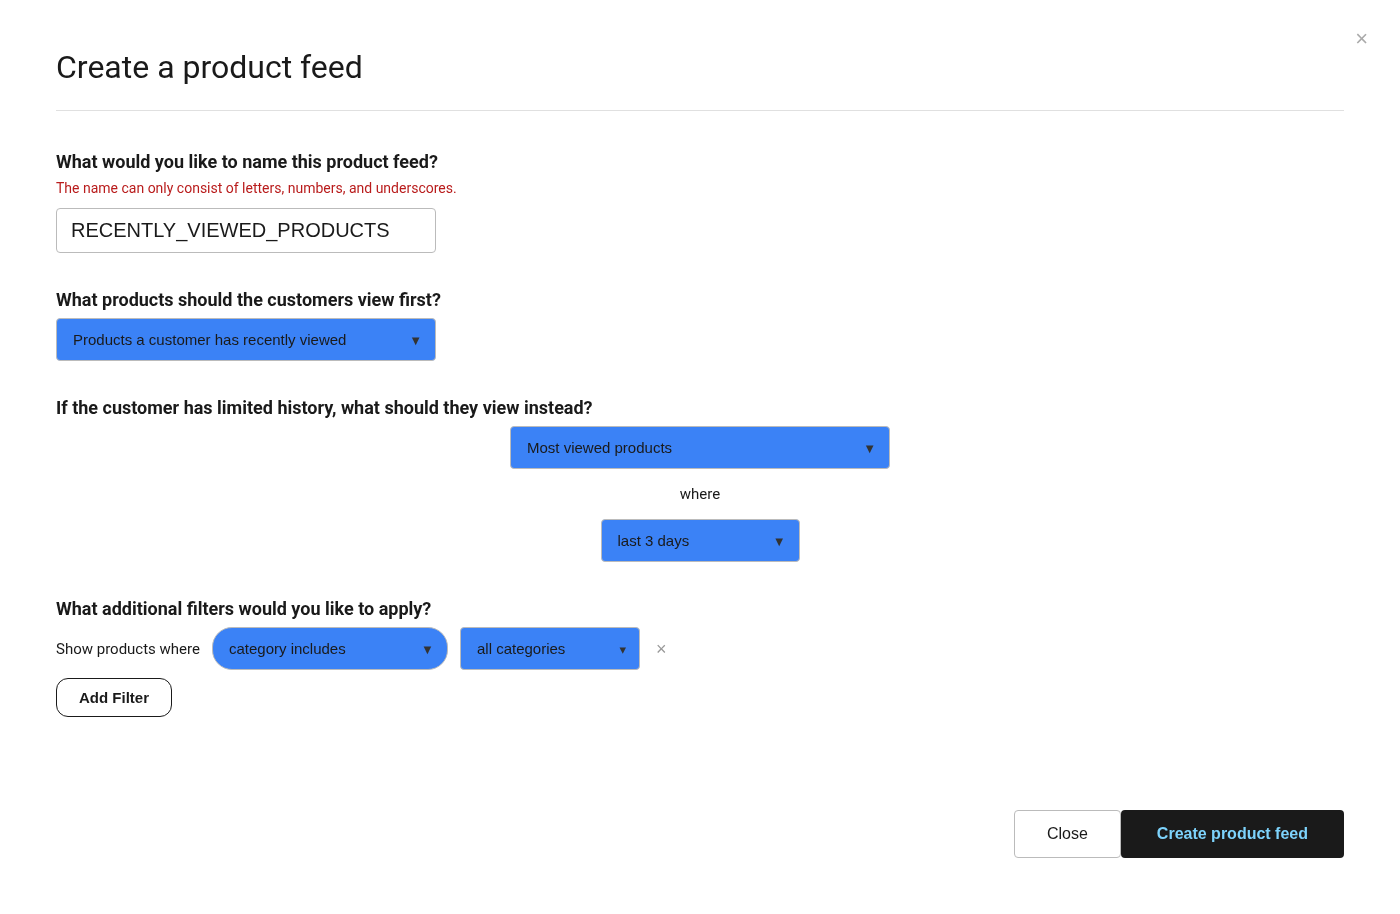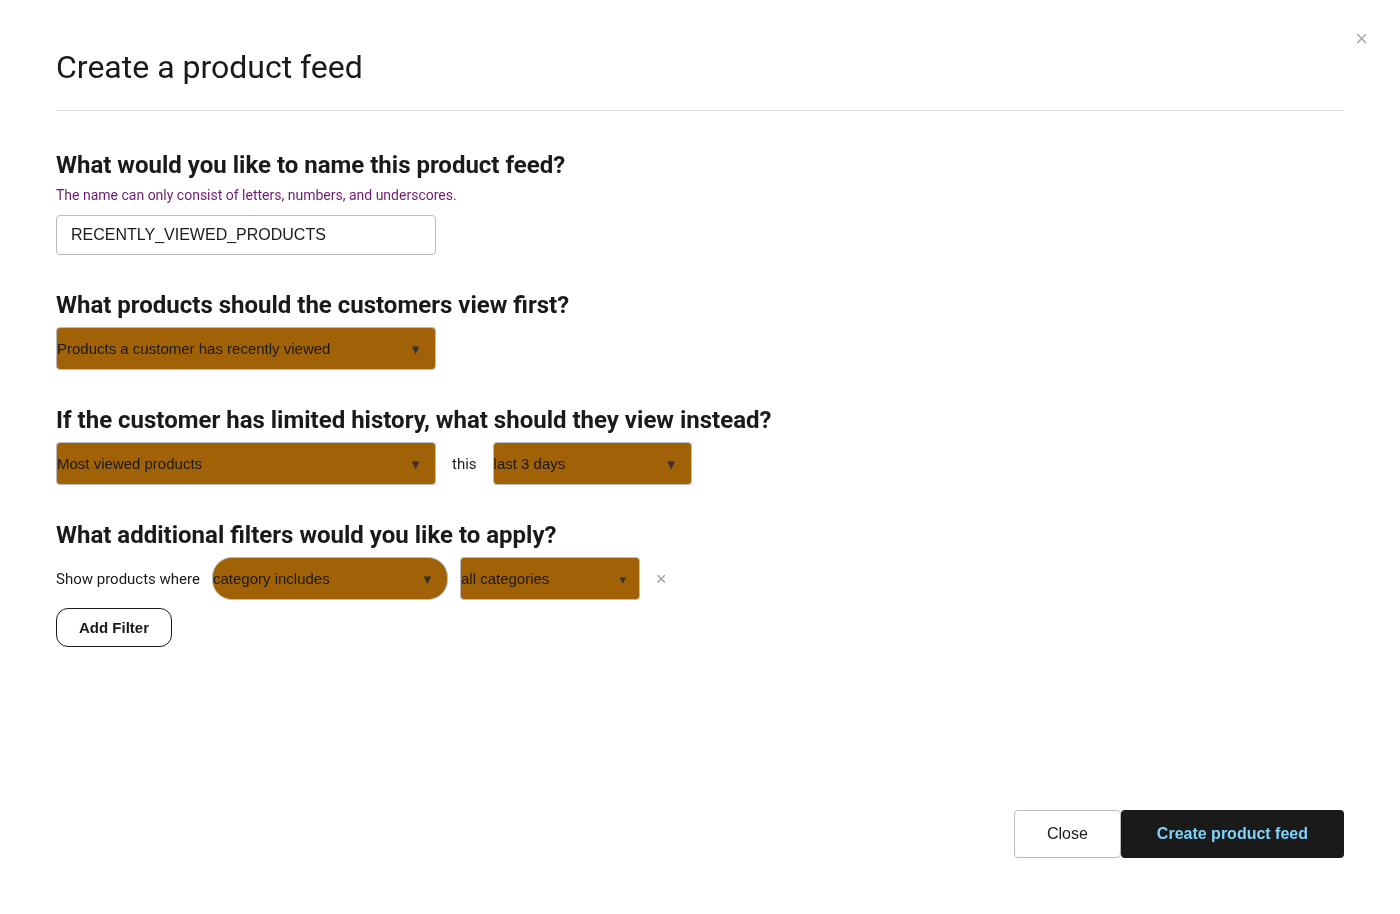--- a/index.html
+++ b/index.html
@@ -66,7 +66,7 @@
     }
 
     .section-question {
-      font-size: 24px;
+      font-size: 18px;
       font-weight: 700;
       color: #1a1a1a;
       margin-bottom: 8px;

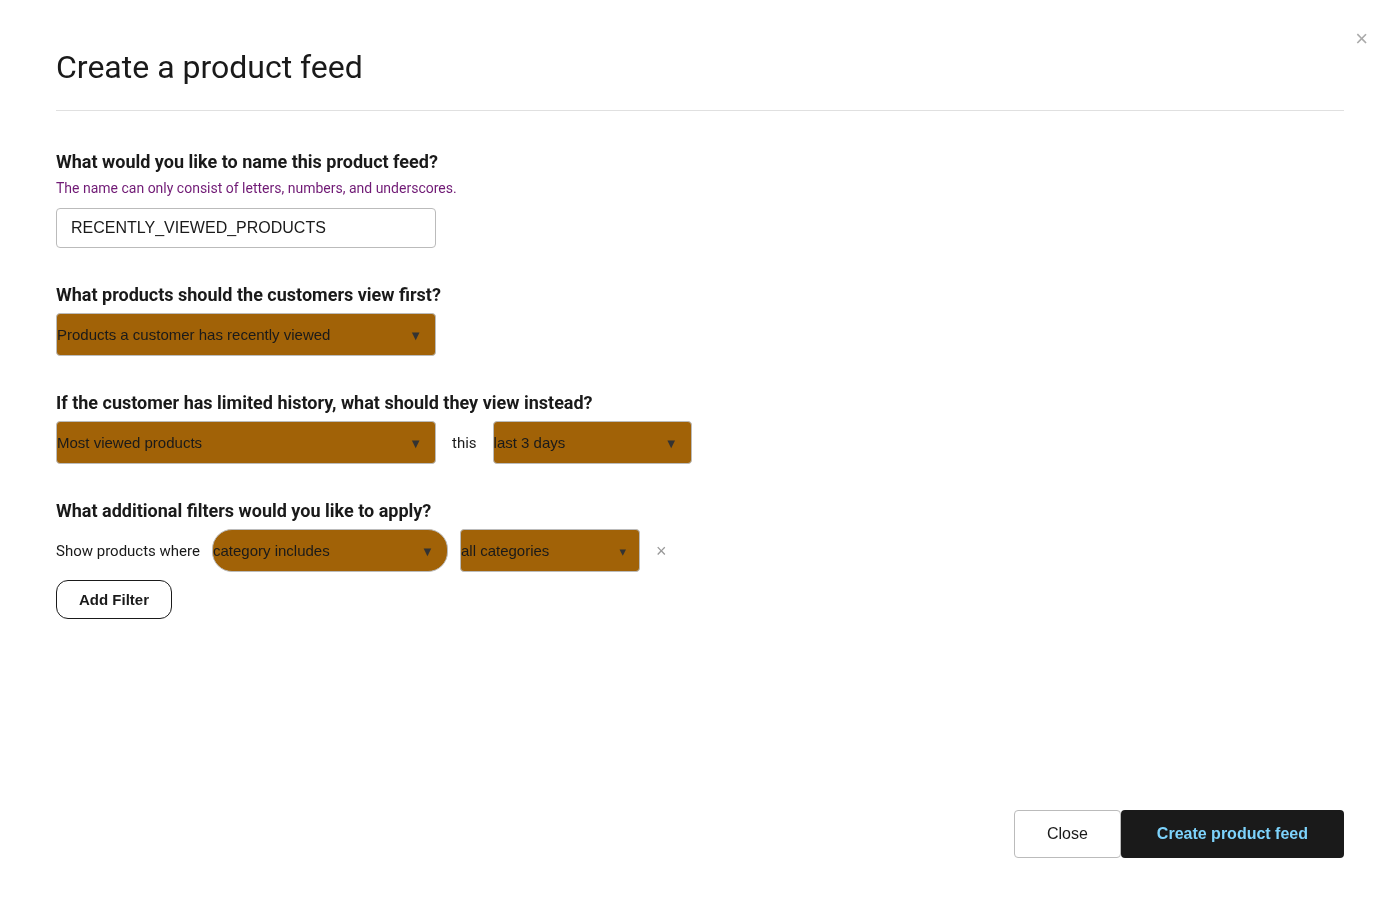--- a/index.html
+++ b/index.html
@@ -74,7 +74,7 @@
 
     .section-hint {
       font-size: 14px;
-      color: #701a75;
+      color: #b91c1c;
       margin-bottom: 12px;
     }
 

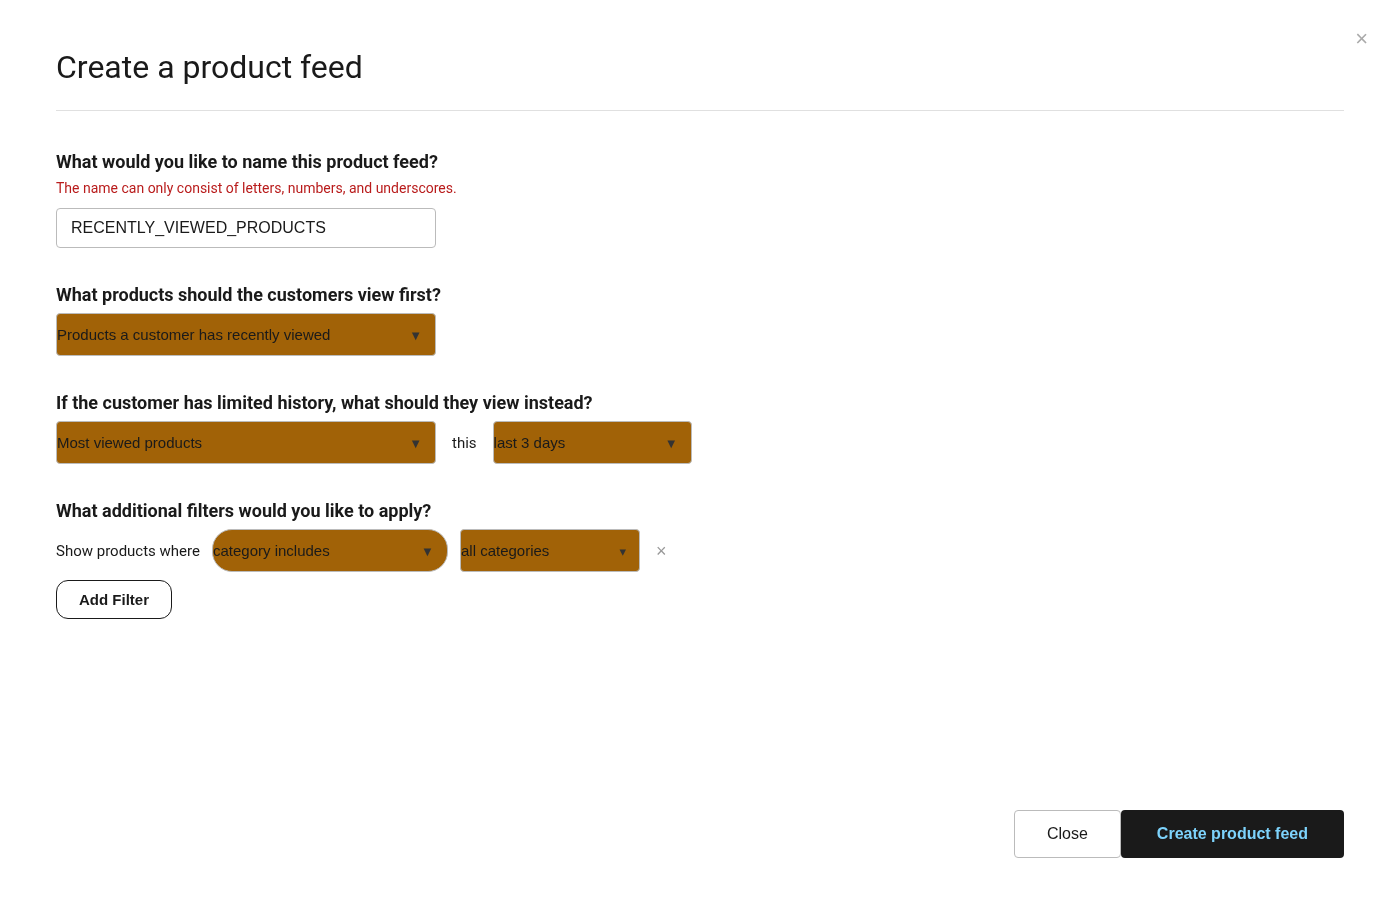--- a/index.html
+++ b/index.html
@@ -82,7 +82,7 @@
       border: 1px solid #bbb;
       border-radius: 4px;
       padding: 10px 14px;
-      font-size: 16px;
+      font-size: 20px;
       color: #1a1a1a;
       width: 380px;
       outline: none;

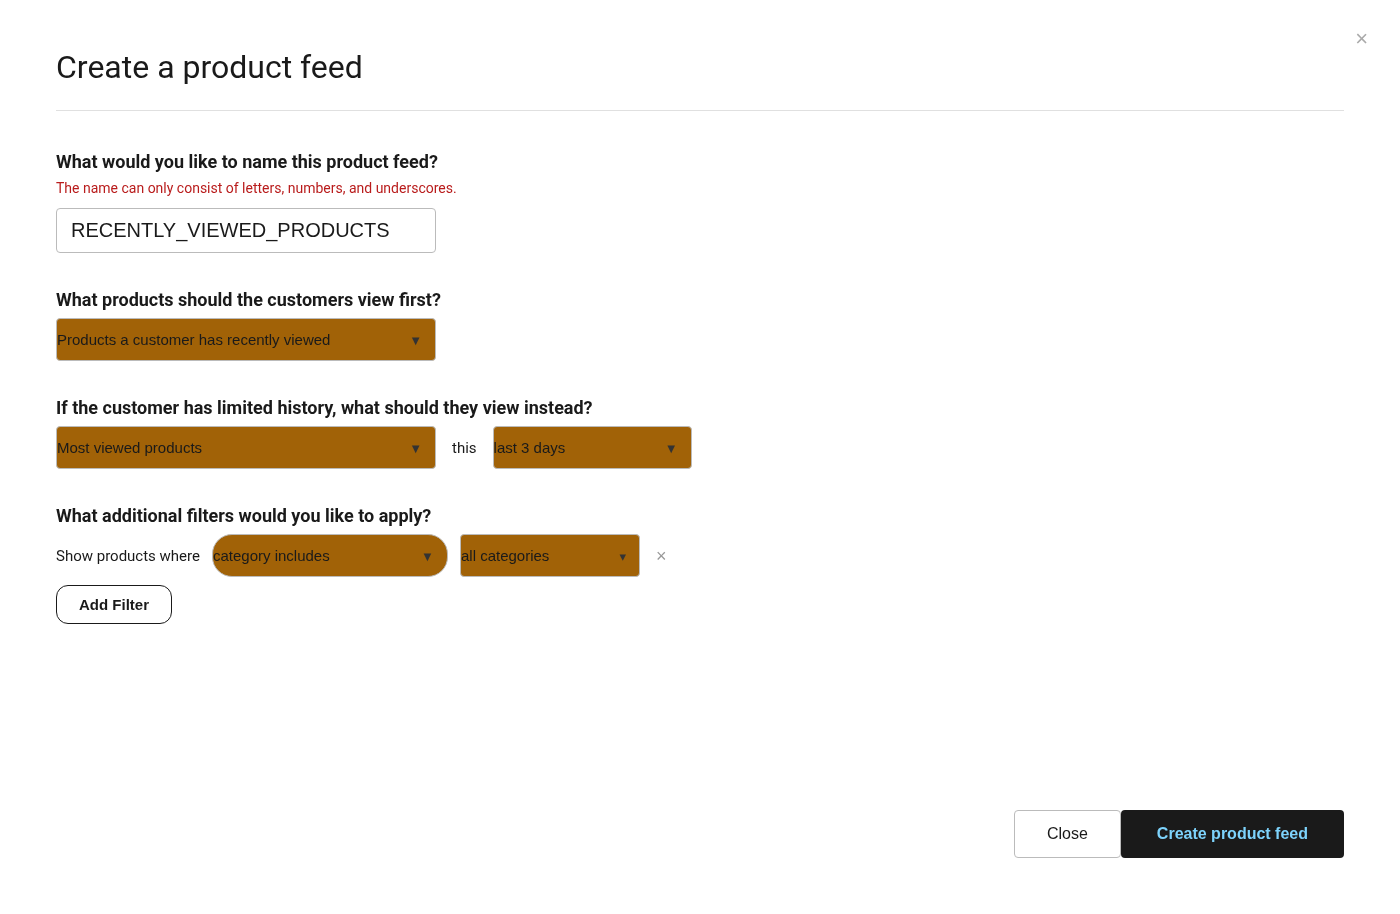--- a/index.html
+++ b/index.html
@@ -98,10 +98,10 @@
       -webkit-appearance: none;
       border: 1px solid #bbb;
       border-radius: 4px;
-      padding: 12px 44px 12px 0;
+      padding: 12px 44px 12px 16px;
       font-size: 15px;
       color: #1a1a1a;
-      background: #a16207;
+      background: #3b82f6;
       cursor: pointer;
       outline: none;
     }

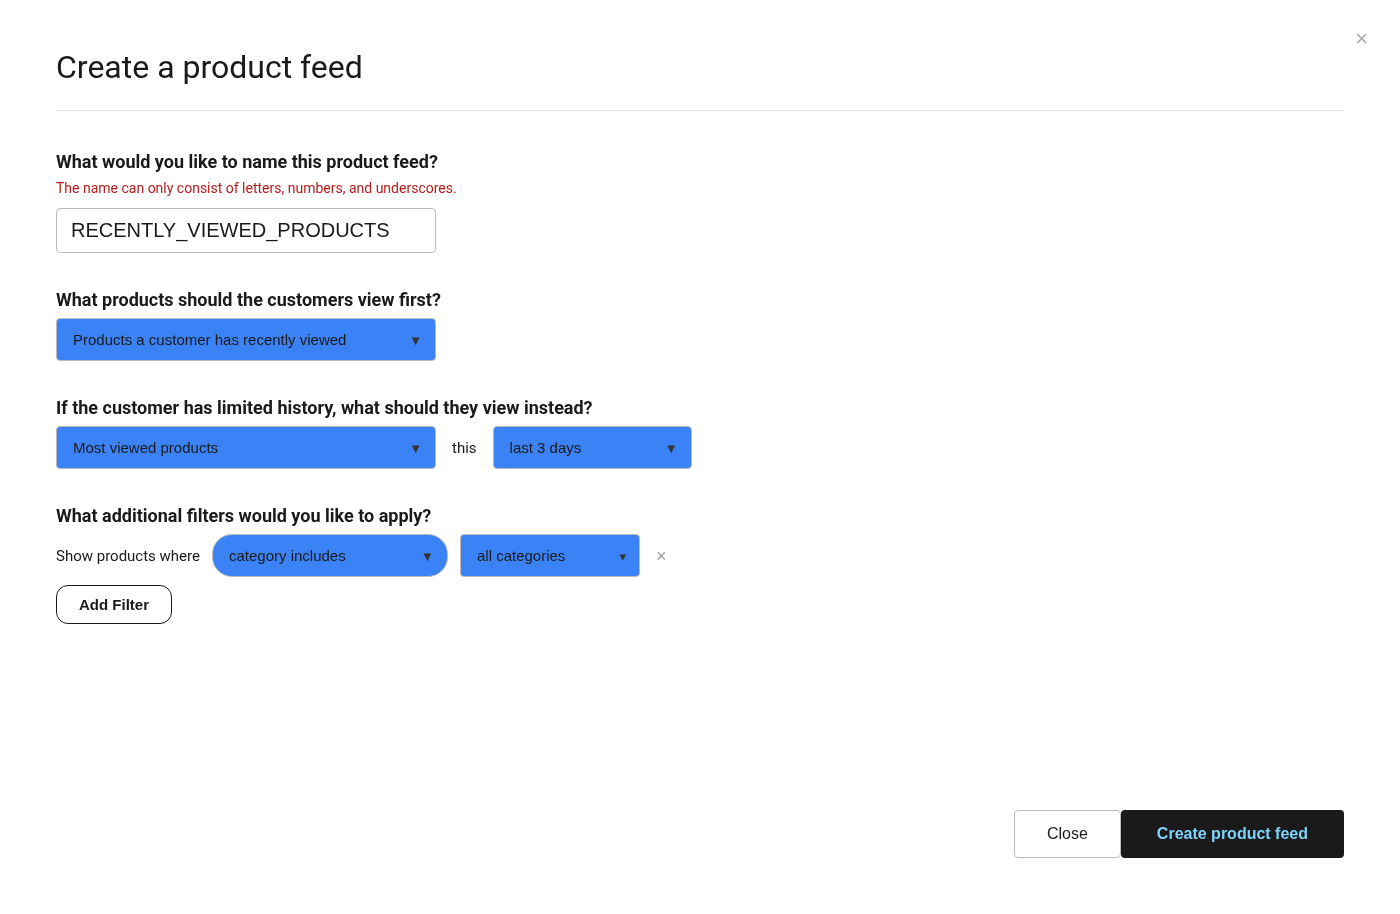--- a/index.html
+++ b/index.html
@@ -138,6 +138,7 @@
       align-items: center;
       gap: 16px;
       flex-wrap: wrap;
+      flex-direction: column;
     }
 
     .over-label {

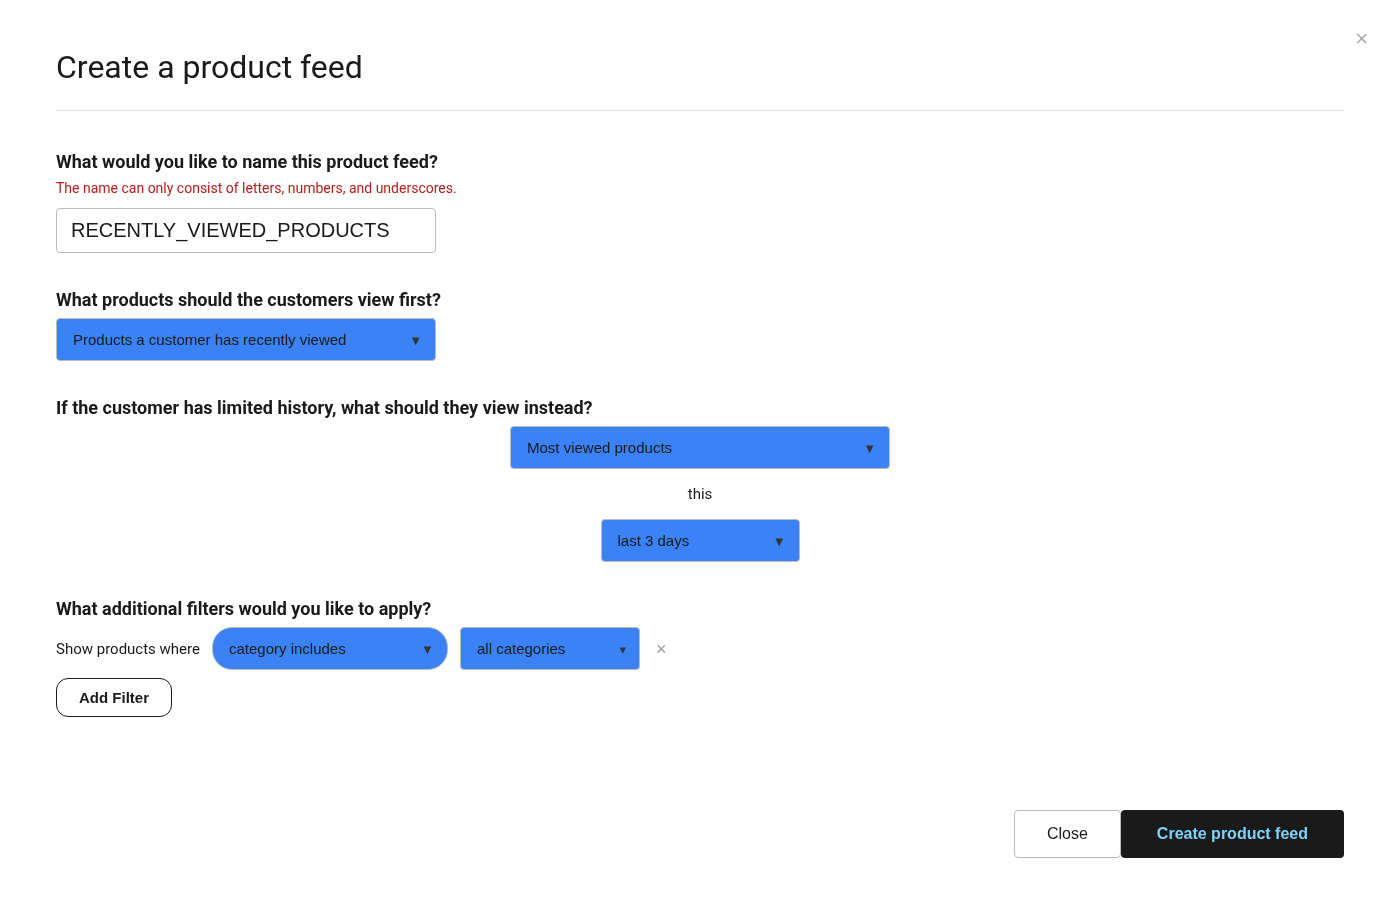--- a/index.html
+++ b/index.html
@@ -253,7 +253,7 @@
           </select>
           <span class="chevron-icon">▼</span>
         </div>
-        <span class="over-label">this</span>
+        <span class="over-label">where</span>
         <div class="select-wrapper">
           <select class="select-dropdown medium">
             <option>last 3 days</option>

